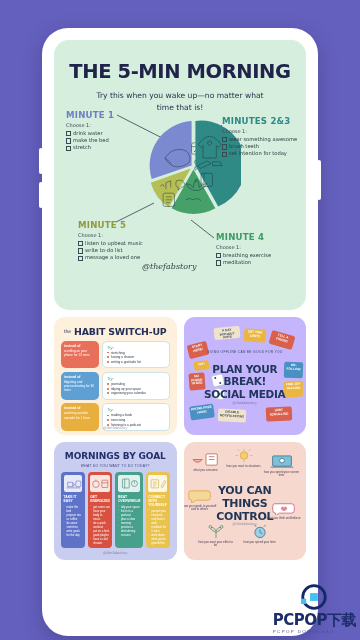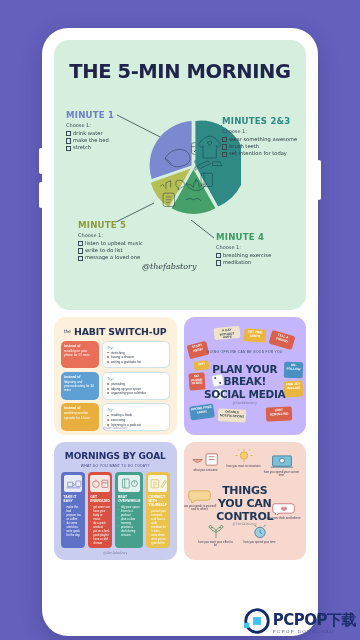--- a/index.html
+++ b/index.html
@@ -297,6 +297,7 @@
     <div id="hero-card">
 
       <div id="hero-title">THE 5-MIN MORNING</div>
+      <div id="hero-subtitle">Try this when you wake up—no matter what time that is!</div>
 
       <svg id="leader-lines" viewBox="0 0 252 270">
         <path d="M63 75 L118 103" stroke="#33414c" stroke-width=".8" fill="none"></path>

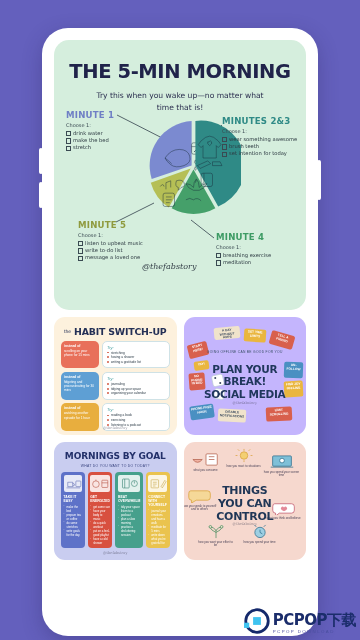--- a/index.html
+++ b/index.html
@@ -658,8 +658,8 @@
         </div>
 
         <div id="tc-title">
+          <div>YOU CAN</div>
           <div>THINGS</div>
-          <div>YOU CAN</div>
           <div>CONTROL</div>
         </div>
         <div class="card-handle" style="bottom:34px">@thefabstory</div>

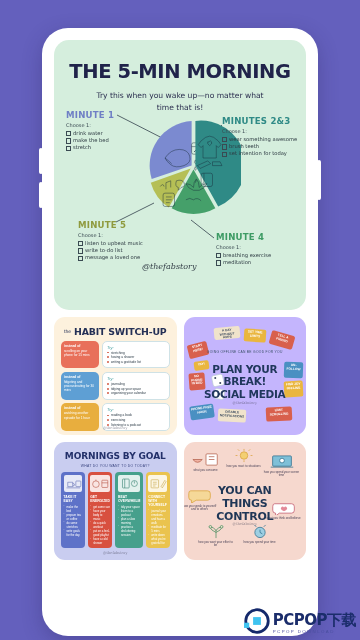--- a/index.html
+++ b/index.html
@@ -264,8 +264,9 @@
     position: absolute;
     right: 4px; bottom: 6px;
     display: flex;
-    align-items: flex-end;
+    align-items: center;
     gap: 3px;
+    flex-direction: column;
   }
   #watermark-logo { width: 26px; height: 26px; }
   #watermark-textwrap { line-height: 1; }

